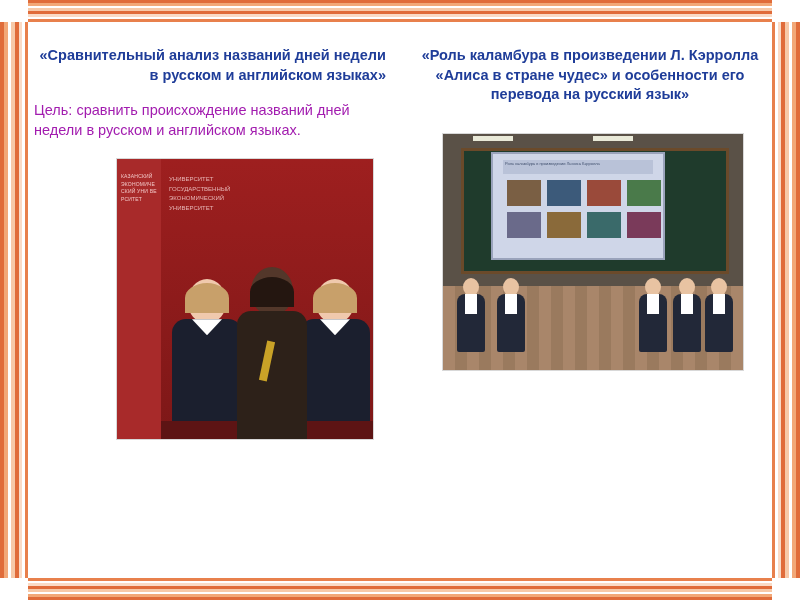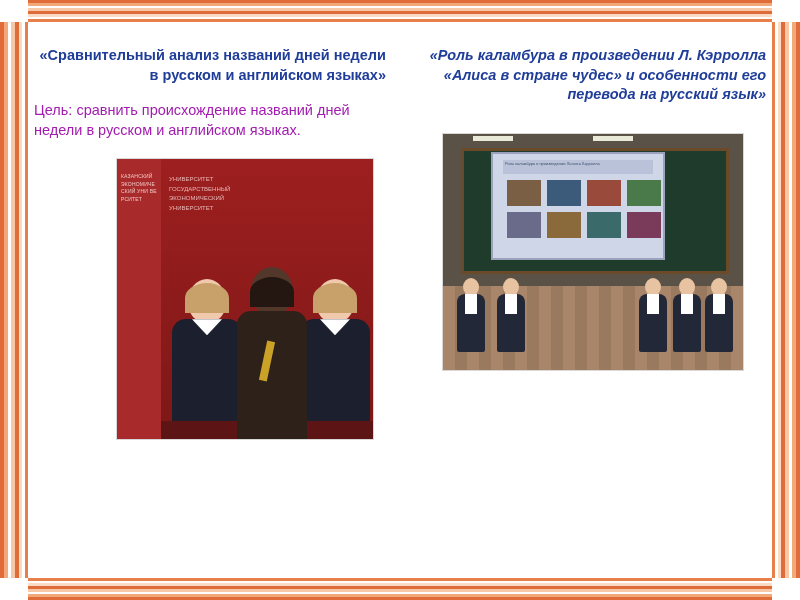--- a/index.html
+++ b/index.html
@@ -98,7 +98,7 @@
     line-height: 1.35;
   }
   .proj-title.left { text-align: right; }
-  .proj-title.right { text-align: right; font-style: italic; }
+  .proj-title.right { text-align: center; }
 
   .proj-goal {
     color: #a21caf;

